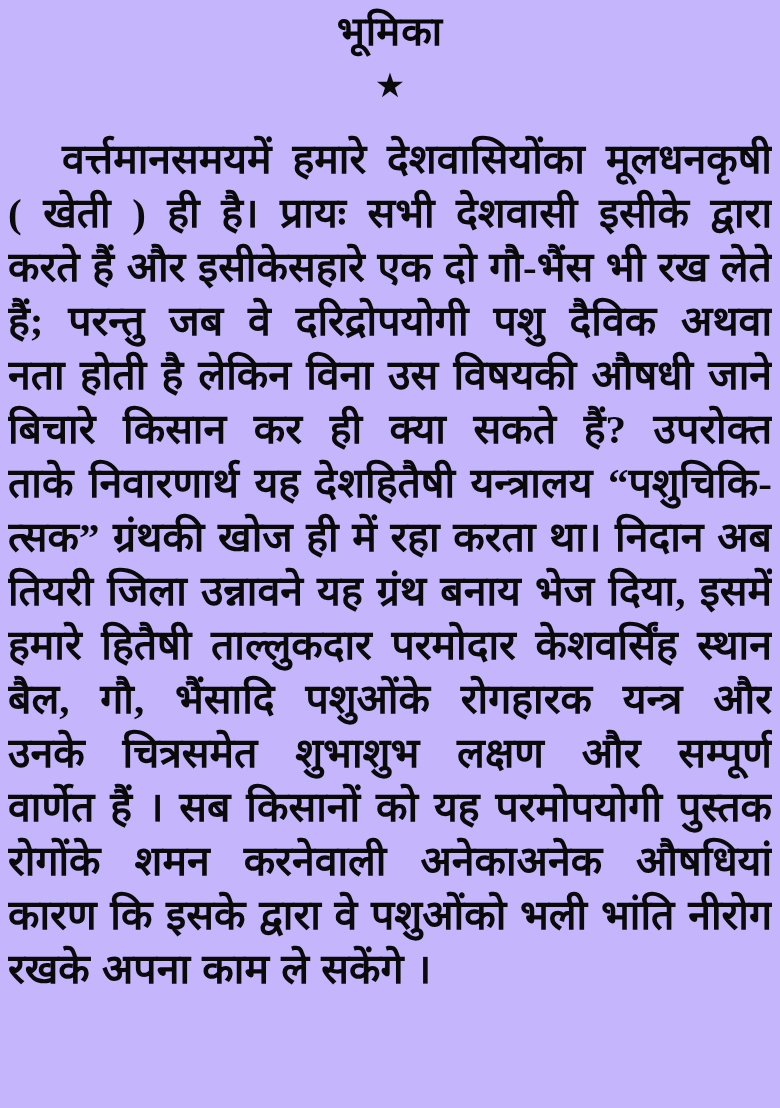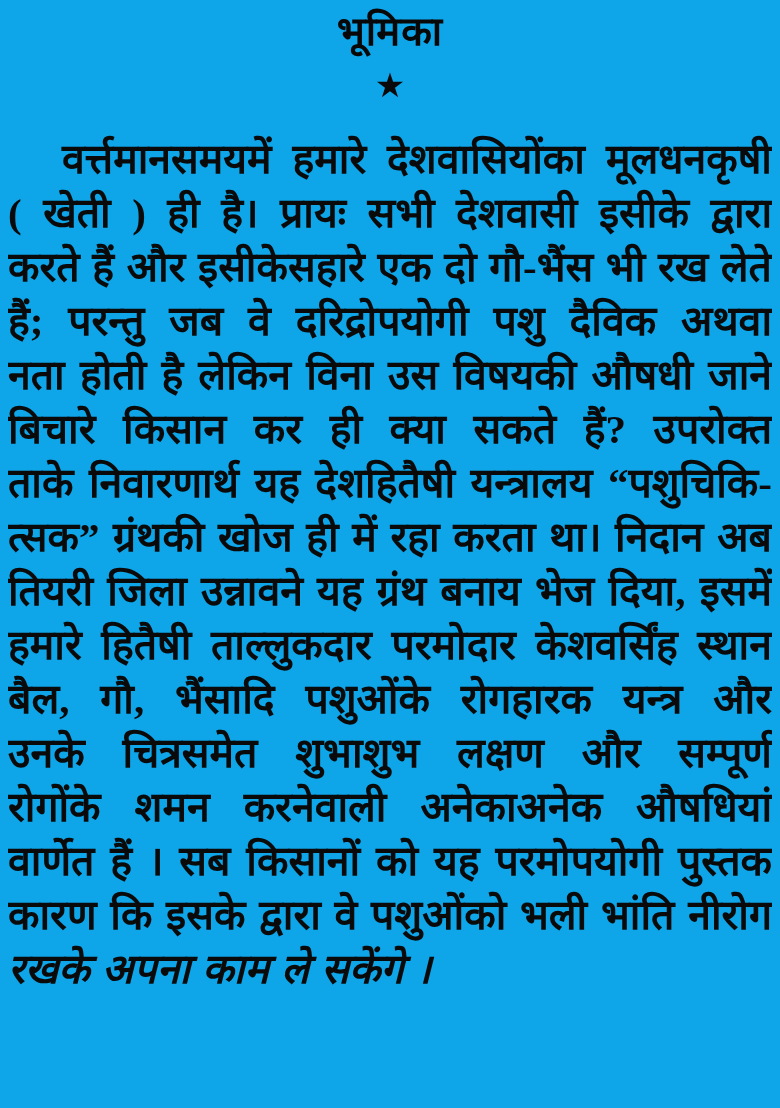--- a/index.html
+++ b/index.html
@@ -17,7 +17,7 @@
     width: 780px;
     height: 1108px;
     padding: 2px 0 0 0;
-    background: #0ea5e9;
+    background: #c4b5fd;
   }
   .title {
     margin: 2px 0 0 0;

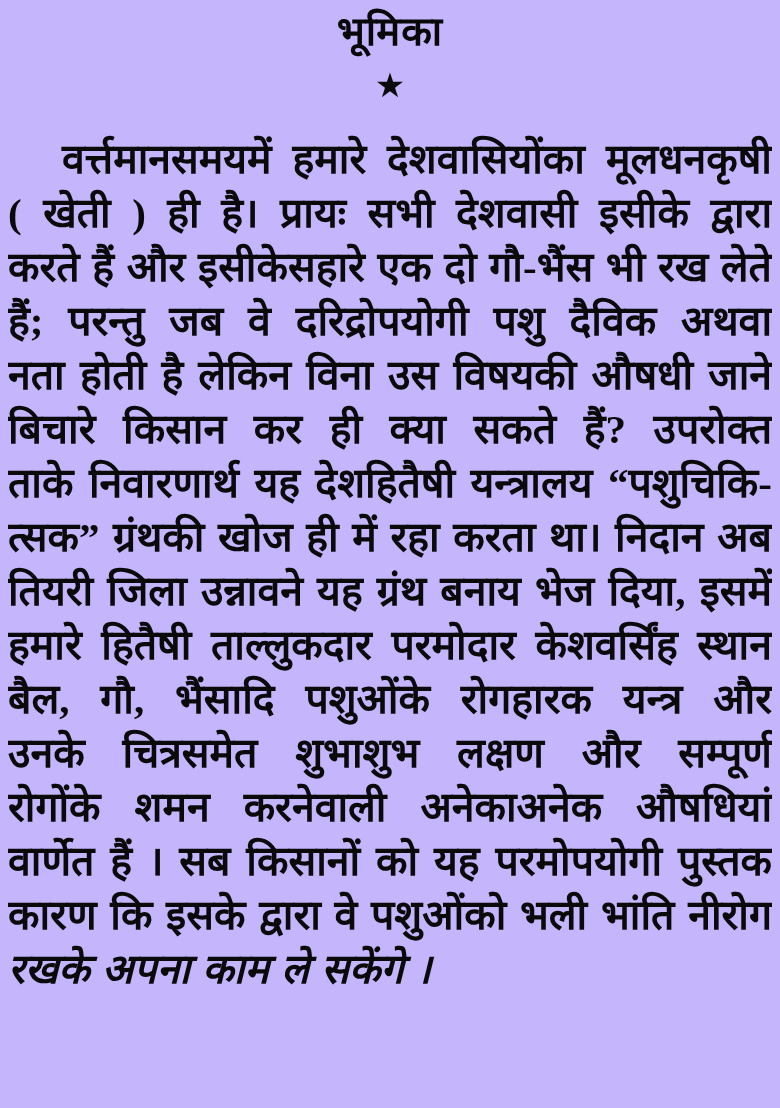--- a/index.html
+++ b/index.html
@@ -81,8 +81,8 @@
     <div class="line">हमारे हितैषी ताल्लुकदार परमोदार केशवर्सिंह स्थान</div>
     <div class="line">बैल, गौ, भैंसादि पशुओंके रोगहारक यन्त्र और</div>
     <div class="line">उनके चित्रसमेत शुभाशुभ लक्षण और सम्पूर्ण</div>
+    <div class="line">वार्णेत हैं । सब किसानों को यह परमोपयोगी पुस्तक</div>
     <div class="line">रोगोंके शमन करनेवाली अनेकाअनेक औषधियां</div>
-    <div class="line">वार्णेत हैं । सब किसानों को यह परमोपयोगी पुस्तक</div>
     <div class="line">कारण कि इसके द्वारा वे पशुओंको भली भांति नीरोग</div>
     <div class="line last">रखके अपना काम ले सकेंगे ।</div>
   </div>

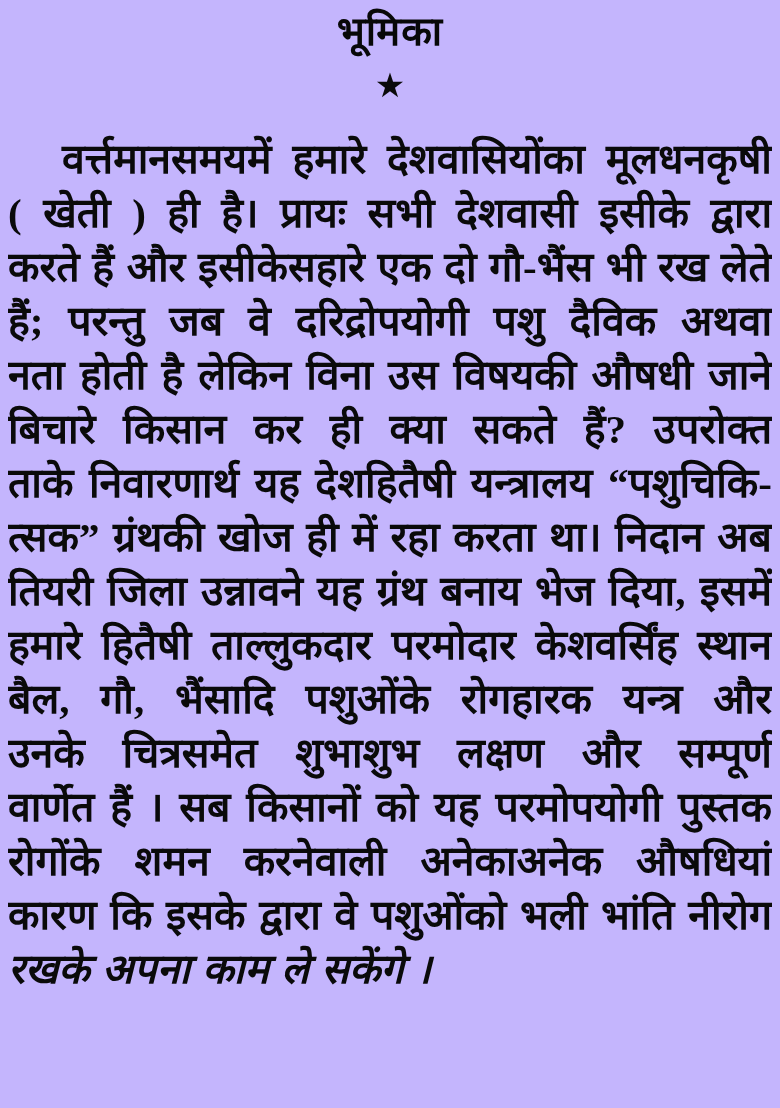--- a/index.html
+++ b/index.html
@@ -56,7 +56,6 @@
   .line.last {
     text-align: center;
     text-align-last: left;
-    font-style: italic;
   }
 </style>
 </head>

